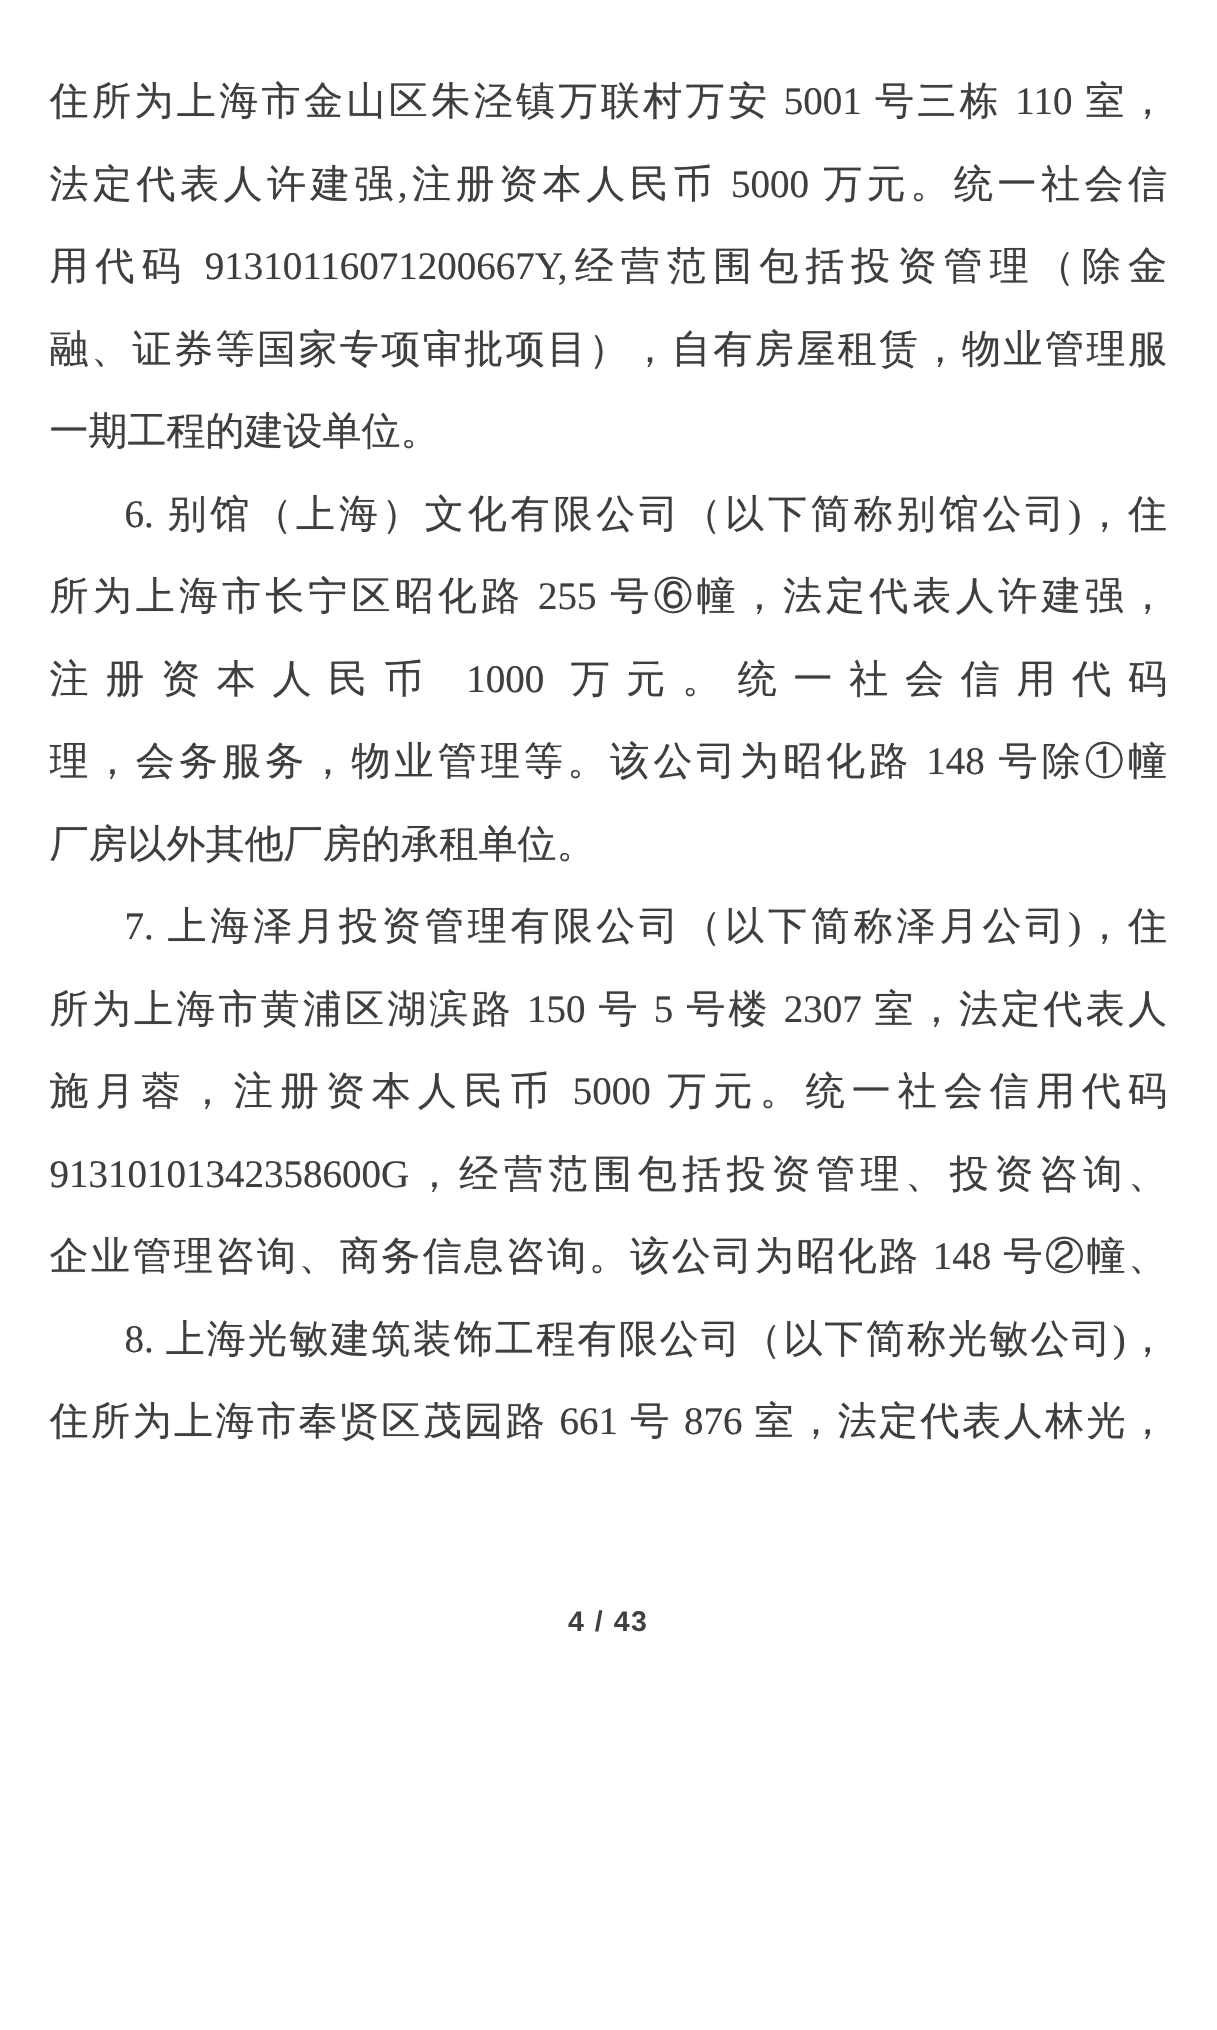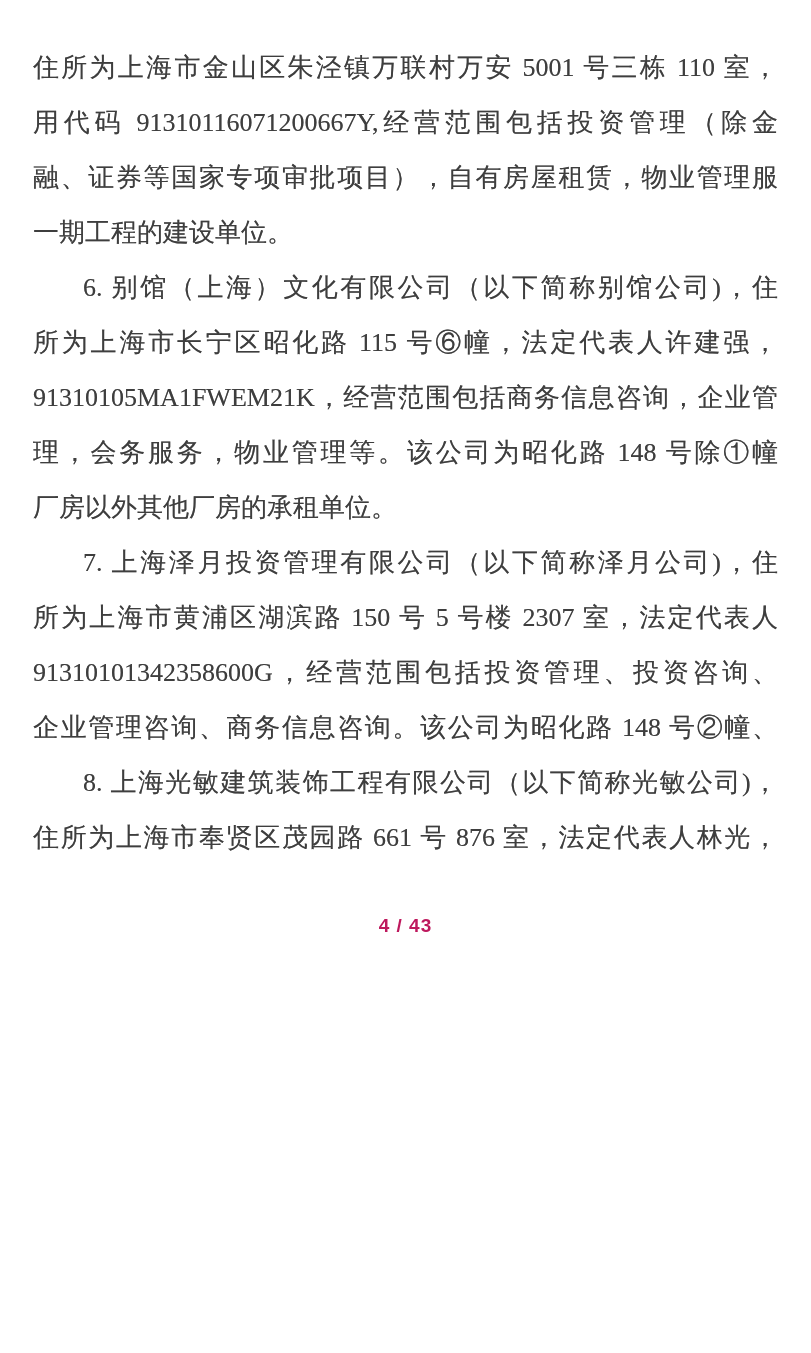--- a/index.html
+++ b/index.html
@@ -63,6 +63,7 @@
 <div class="doc-page">
   <div class="doc-body">
       <div class="line stretch"><span>住所为上海市金山区朱泾镇万联村万安 5001 号三栋 110 室，</span></div>
+      <div class="line stretch"><span>法定代表人许建强,注册资本人民币 5000 万元。统一社会信</span></div>
       <div class="line stretch"><span>用代码 91310116071200667Y,经营范围包括投资管理（除金</span></div>
       <div class="line stretch"><span>融、证券等国家专项审批项目），自有房屋租赁，物业管理服</span></div>
       <div class="line"><span>一期工程的建设单位。</span></div>

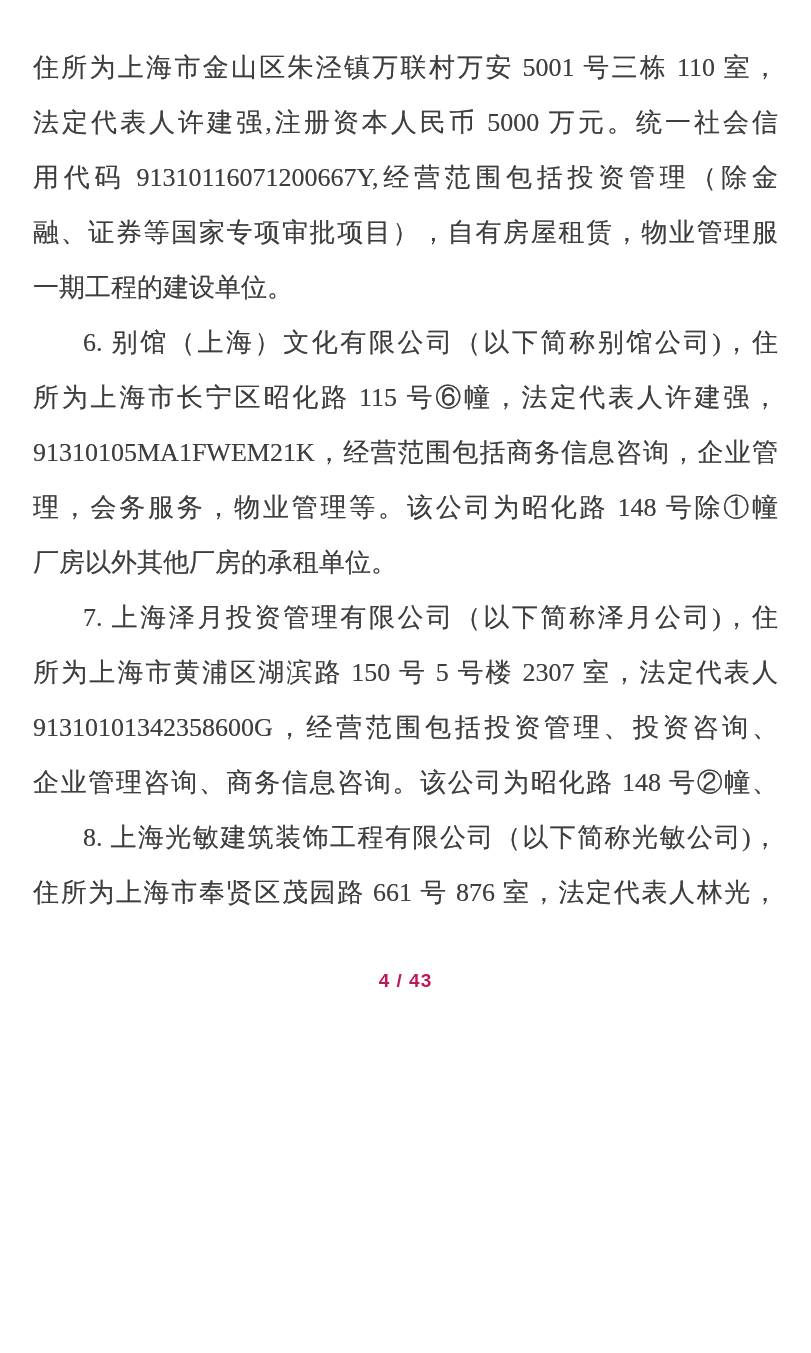--- a/index.html
+++ b/index.html
@@ -68,7 +68,7 @@
       <div class="line stretch"><span>融、证券等国家专项审批项目），自有房屋租赁，物业管理服</span></div>
       <div class="line"><span>一期工程的建设单位。</span></div>
       <div class="line stretch indent"><span>6. 别馆（上海）文化有限公司（以下简称别馆公司)，住</span></div>
-      <div class="line stretch"><span>所为上海市长宁区昭化路 115 号⑥幢，法定代表人许建强，</span></div>
+      <div class="line stretch"><span>所为上海市长宁区昭化路 255 号⑥幢，法定代表人许建强，</span></div>
       <div class="line stretch"><span>91310105MA1FWEM21K，经营范围包括商务信息咨询，企业管</span></div>
       <div class="line stretch"><span>理，会务服务，物业管理等。该公司为昭化路 148 号除①幢</span></div>
       <div class="line"><span>厂房以外其他厂房的承租单位。</span></div>

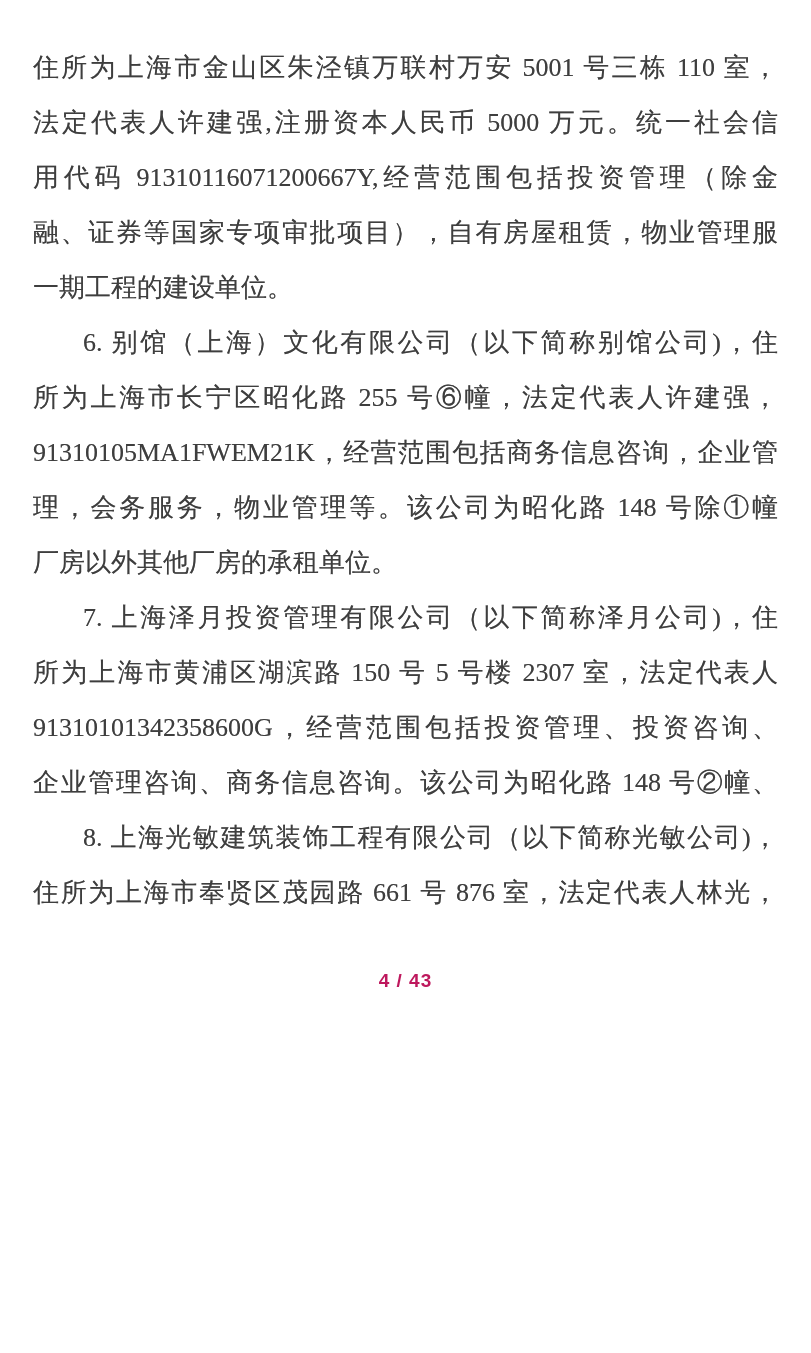--- a/index.html
+++ b/index.html
@@ -69,6 +69,7 @@
       <div class="line"><span>一期工程的建设单位。</span></div>
       <div class="line stretch indent"><span>6. 别馆（上海）文化有限公司（以下简称别馆公司)，住</span></div>
       <div class="line stretch"><span>所为上海市长宁区昭化路 255 号⑥幢，法定代表人许建强，</span></div>
+      <div class="line stretch"><span>注册资本人民币 1000 万元。统一社会信用代码</span></div>
       <div class="line stretch"><span>91310105MA1FWEM21K，经营范围包括商务信息咨询，企业管</span></div>
       <div class="line stretch"><span>理，会务服务，物业管理等。该公司为昭化路 148 号除①幢</span></div>
       <div class="line"><span>厂房以外其他厂房的承租单位。</span></div>

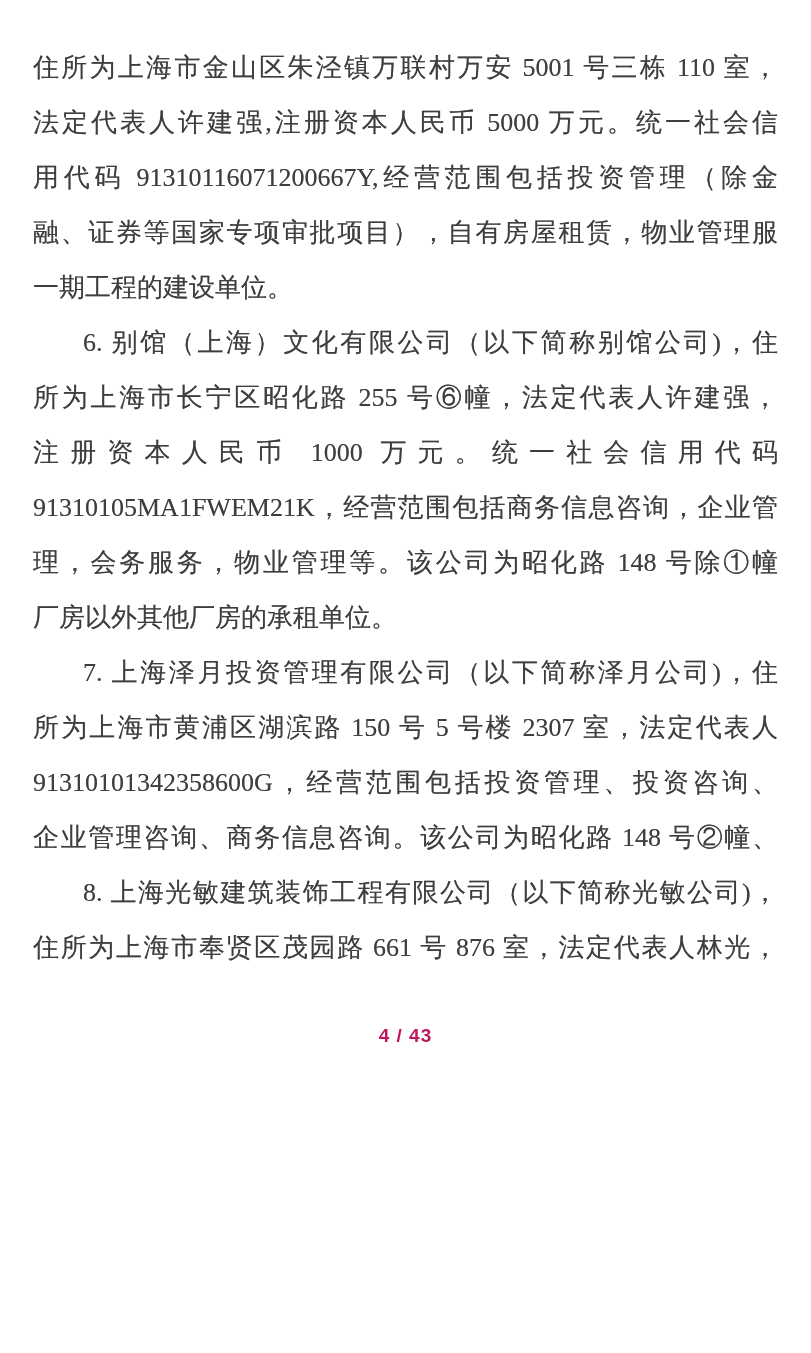--- a/index.html
+++ b/index.html
@@ -70,7 +70,6 @@
       <div class="line stretch indent"><span>6. 别馆（上海）文化有限公司（以下简称别馆公司)，住</span></div>
       <div class="line stretch"><span>所为上海市长宁区昭化路 255 号⑥幢，法定代表人许建强，</span></div>
       <div class="line stretch"><span>注册资本人民币 1000 万元。统一社会信用代码</span></div>
-      <div class="line stretch"><span>91310105MA1FWEM21K，经营范围包括商务信息咨询，企业管</span></div>
       <div class="line stretch"><span>理，会务服务，物业管理等。该公司为昭化路 148 号除①幢</span></div>
       <div class="line"><span>厂房以外其他厂房的承租单位。</span></div>
       <div class="line stretch indent"><span>7. 上海泽月投资管理有限公司（以下简称泽月公司)，住</span></div>

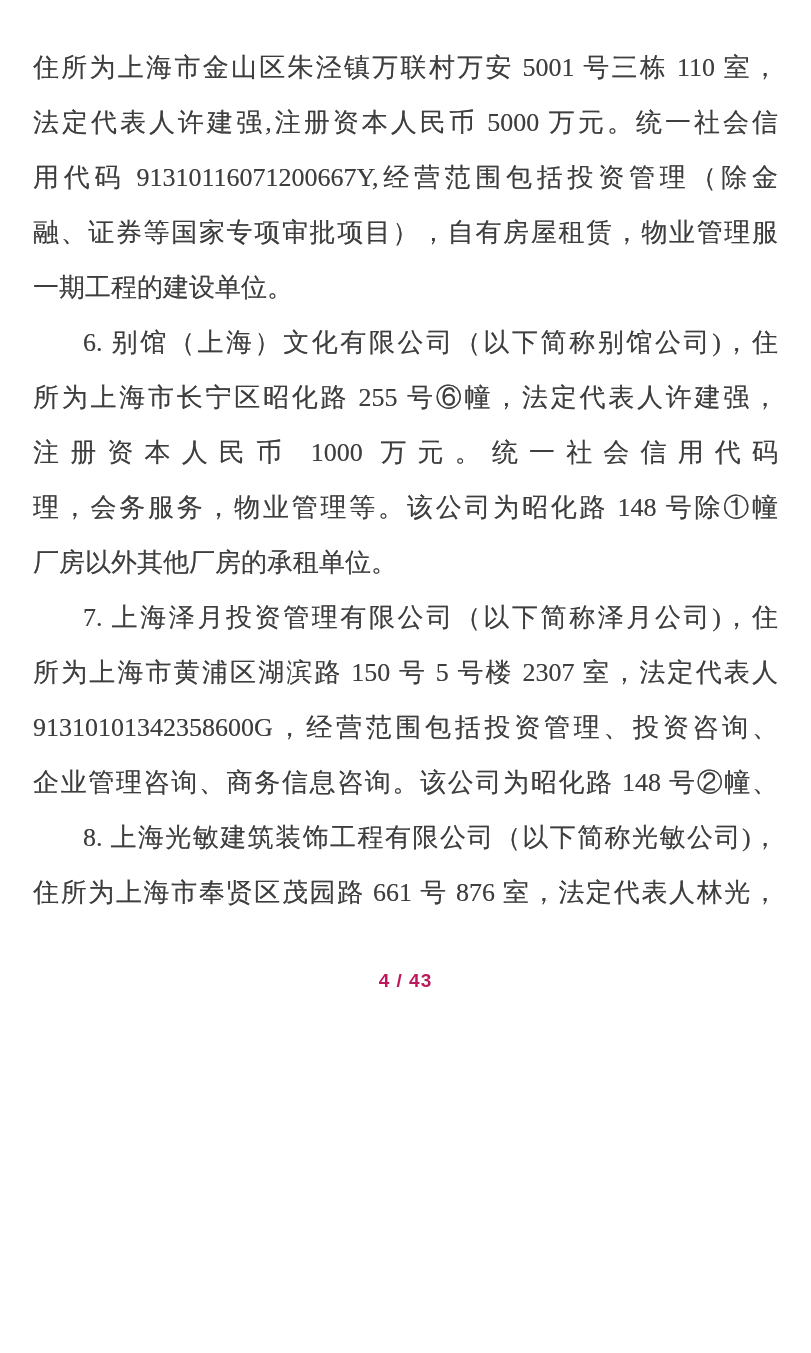--- a/index.html
+++ b/index.html
@@ -74,6 +74,7 @@
       <div class="line"><span>厂房以外其他厂房的承租单位。</span></div>
       <div class="line stretch indent"><span>7. 上海泽月投资管理有限公司（以下简称泽月公司)，住</span></div>
       <div class="line stretch"><span>所为上海市黄浦区湖滨路 150 号 5 号楼 2307 室，法定代表人</span></div>
+      <div class="line stretch"><span>施月蓉，注册资本人民币 5000 万元。统一社会信用代码</span></div>
       <div class="line stretch"><span>91310101342358600G，经营范围包括投资管理、投资咨询、</span></div>
       <div class="line stretch"><span>企业管理咨询、商务信息咨询。该公司为昭化路 148 号②幢、</span></div>
       <div class="line stretch indent"><span>8. 上海光敏建筑装饰工程有限公司（以下简称光敏公司)，</span></div>

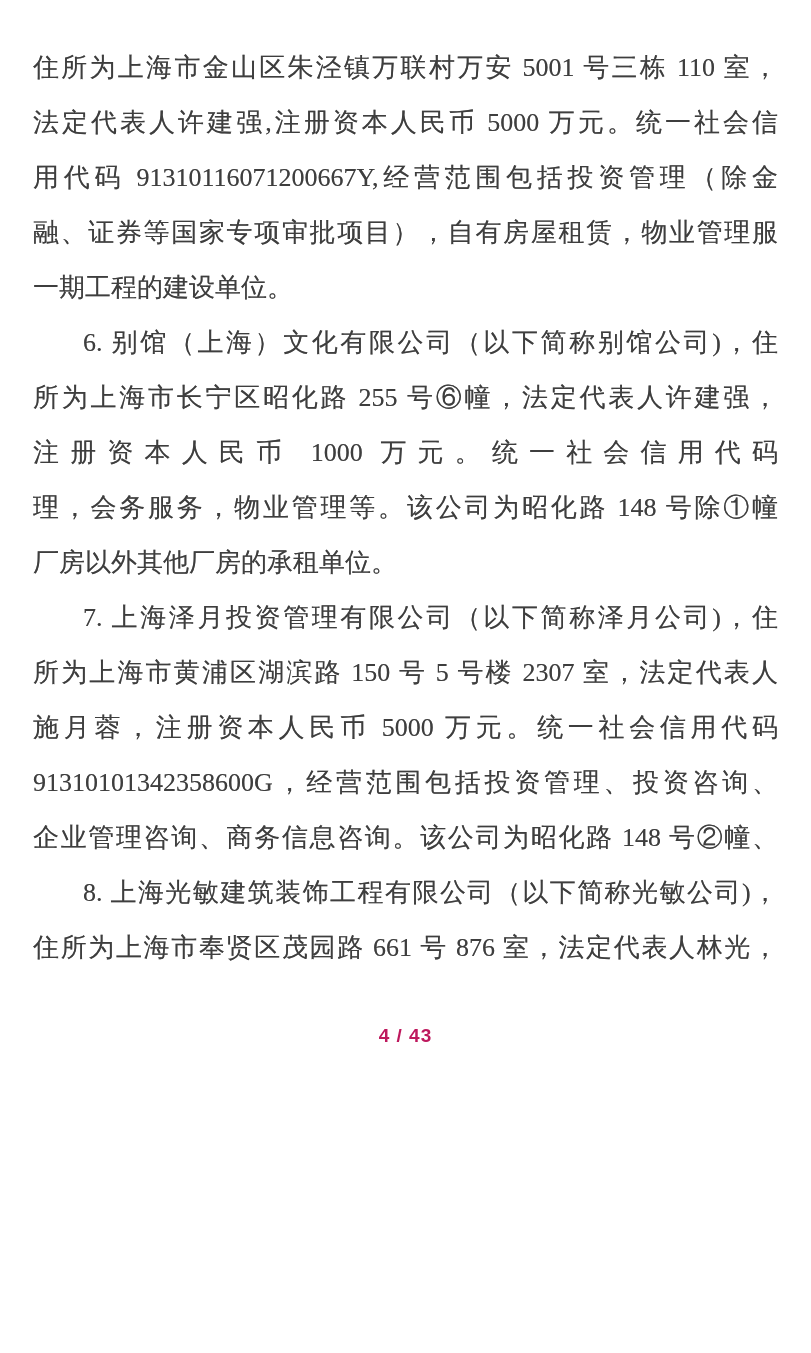--- a/index.html
+++ b/index.html
@@ -53,8 +53,9 @@
     font-family: "Liberation Sans", "DejaVu Sans", sans-serif;
     font-size: 19px;
     font-weight: 600;
-    color: #be185d;
+    color: #404040;
     letter-spacing: 1px;
+    margin-top: 46px;
   }
 </style>
 </head>

